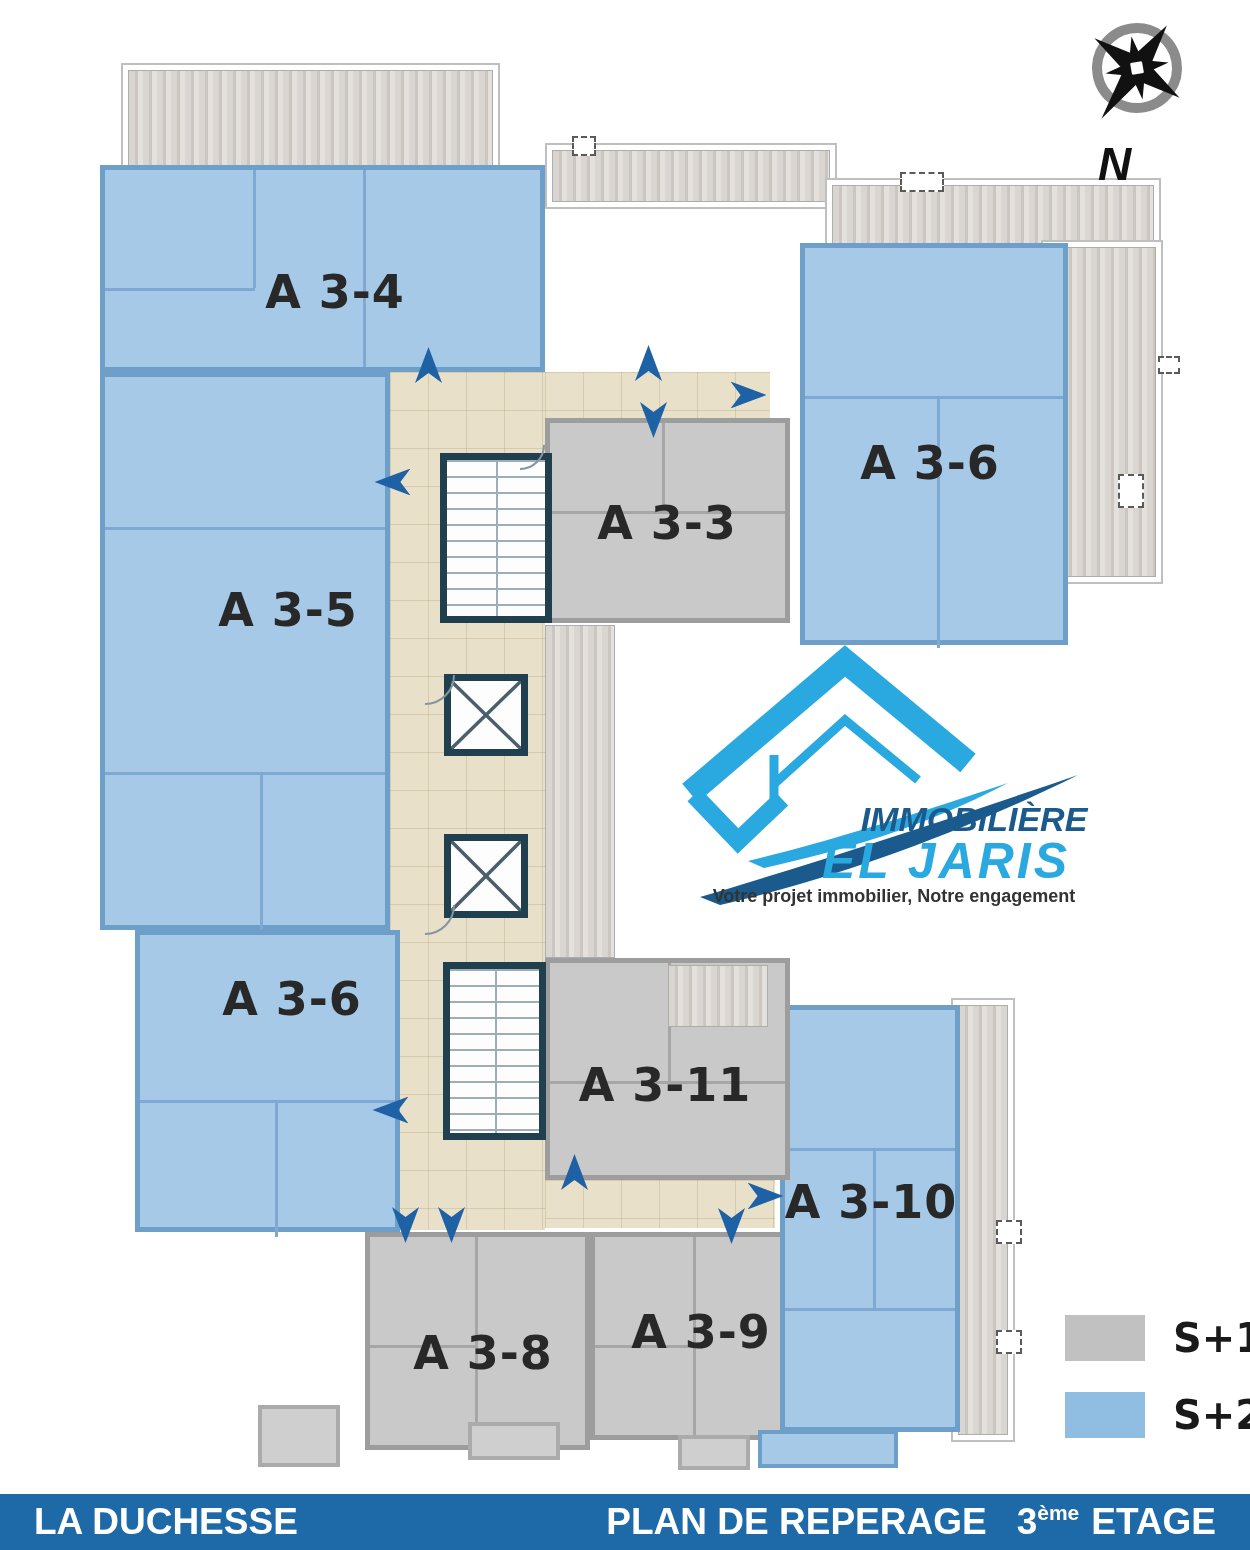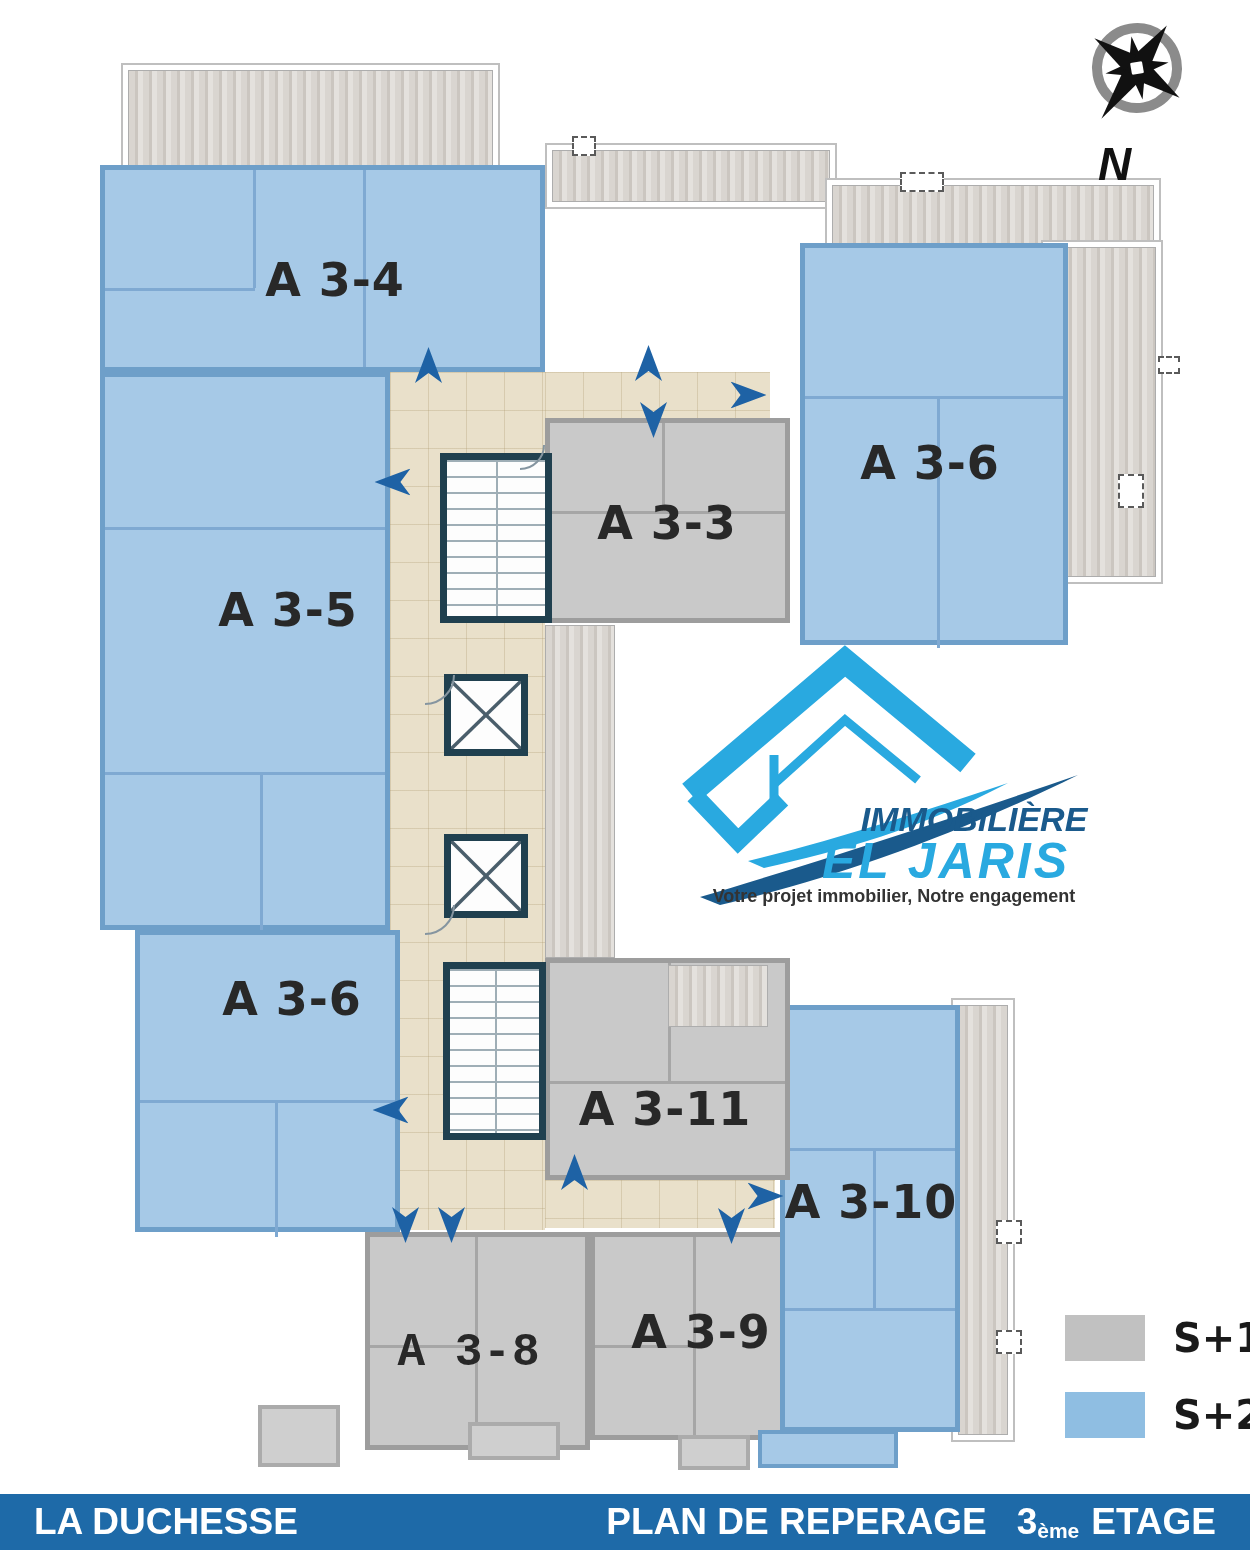--- a/index.html
+++ b/index.html
@@ -89,7 +89,7 @@
     <i class="rm" style="left:258px;top:0;height:100%;border-left-width:3px;"></i>
     <i class="rm" style="left:0;top:118px;width:150px;border-top-width:3px;"></i>
     <i class="rm" style="left:148px;top:0;height:118px;border-left-width:3px;"></i>
-    <span class="lbl" style="left:230px;top:110px;text-align:right;">A 3-4</span>
+    <span class="lbl" style="left:230px;top:122px;text-align:right;">A 3-4</span>
   </div>
 
 

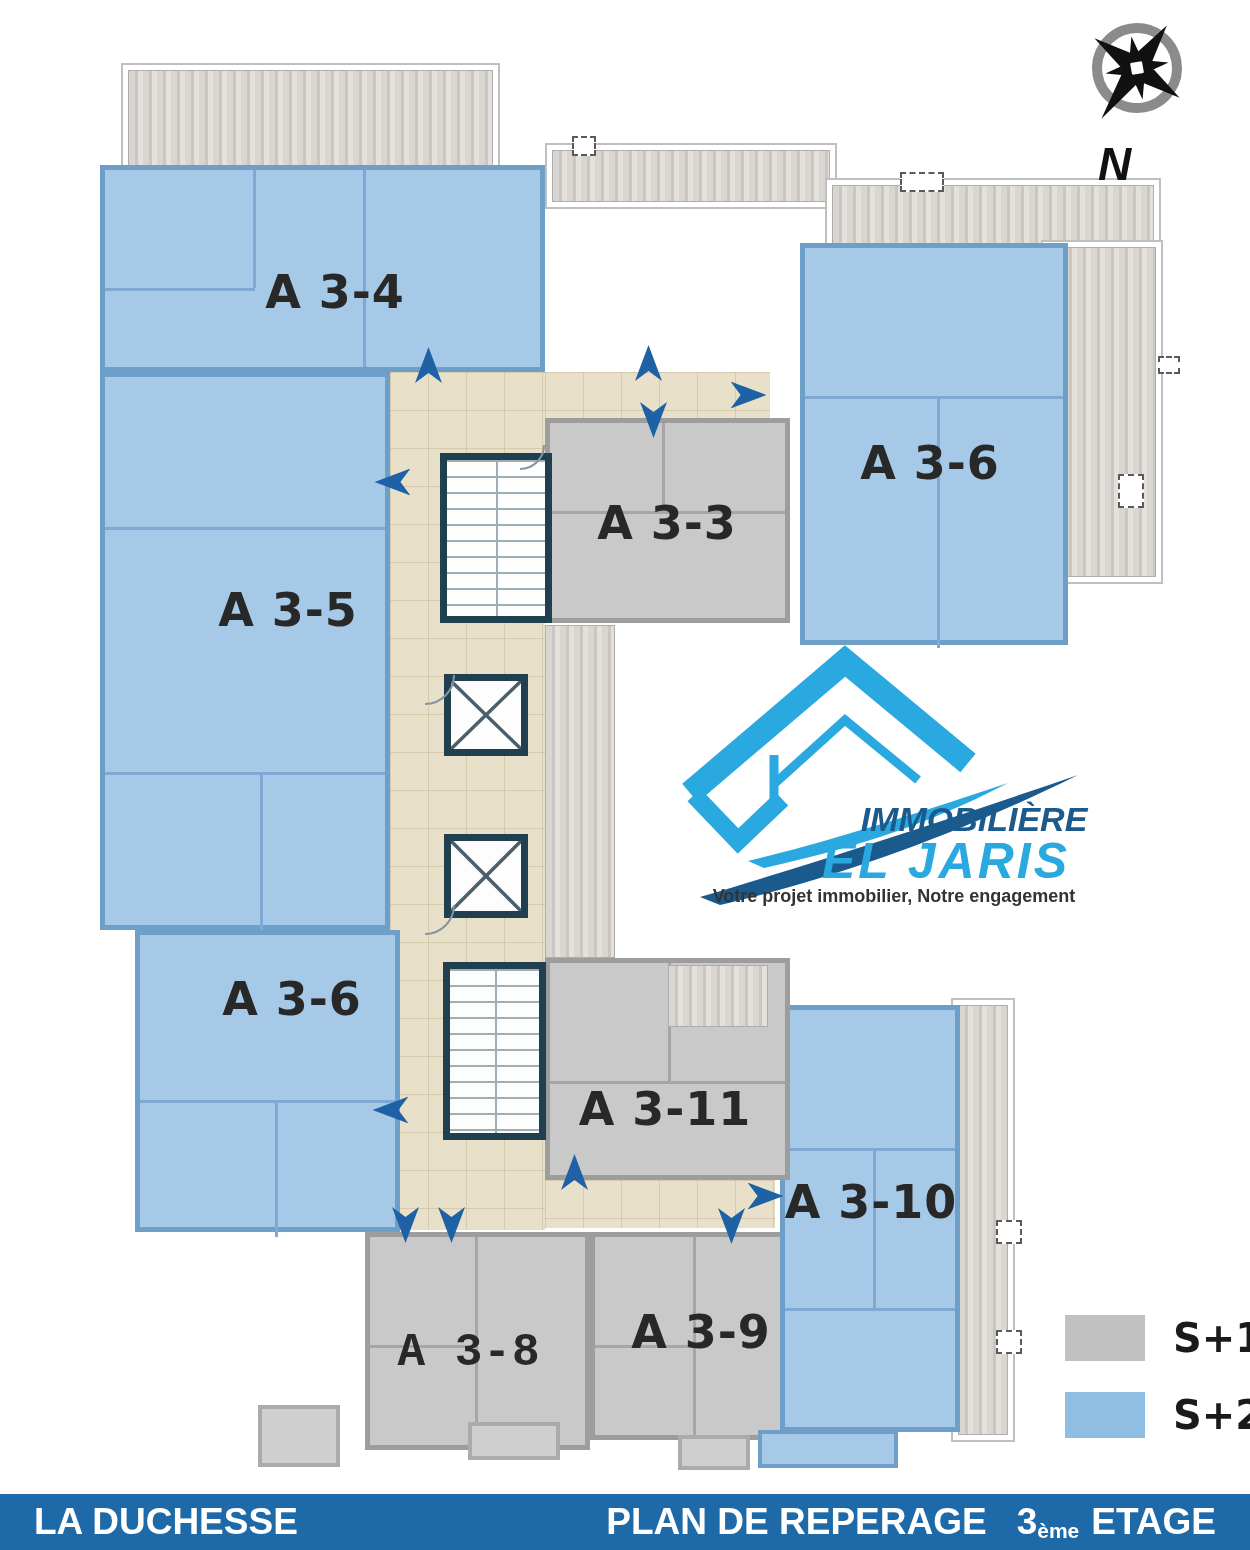--- a/index.html
+++ b/index.html
@@ -141,7 +141,7 @@
   <div class="abs apt s1" style="left:545px;top:958px;width:245px;height:222px;">
     <i class="rm" style="left:118px;top:0;height:118px;border-left-width:3px;"></i>
     <i class="rm" style="left:0;top:118px;width:100%;border-top-width:3px;"></i>
-    <span class="lbl" style="left:115px;top:122px;margin-top:24px;">A 3-11</span>
+    <span class="lbl" style="left:115px;top:122px;">A 3-11</span>
   </div>
 
   <div class="abs terrace" style="left:668px;top:965px;width:100px;height:62px;box-shadow:none;"></div>

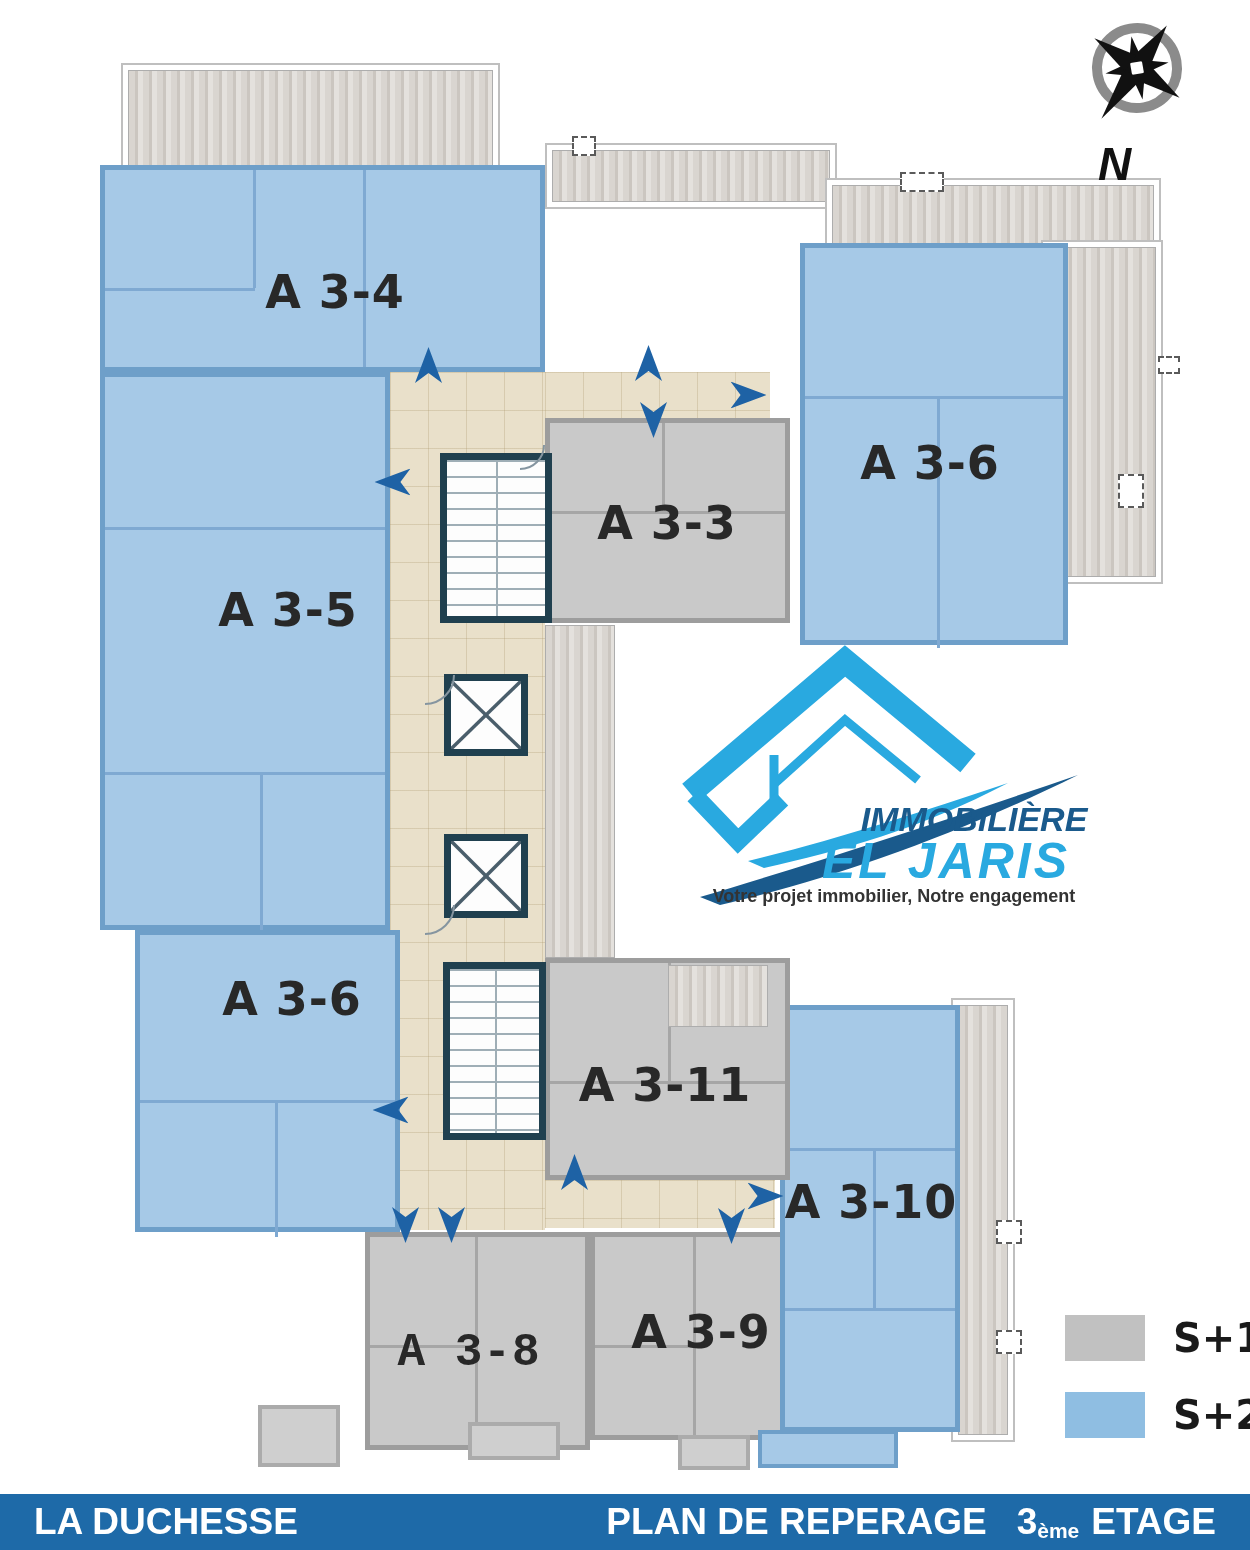--- a/index.html
+++ b/index.html
@@ -122,7 +122,7 @@
   <div class="abs apt s1" style="left:365px;top:1232px;width:225px;height:218px;">
     <i class="rm" style="left:105px;top:0;height:100%;border-left-width:3px;"></i>
     <i class="rm" style="left:0;top:108px;width:105px;border-top-width:3px;"></i>
-    <span class="lbl" style="left:99px;top:116px;font-family:Liberation Mono, monospace;">A 3-8</span>
+    <span class="lbl" style="left:113px;top:116px;">A 3-8</span>
   </div>
 
   <div class="abs apt s1" style="left:590px;top:1232px;width:200px;height:208px;">

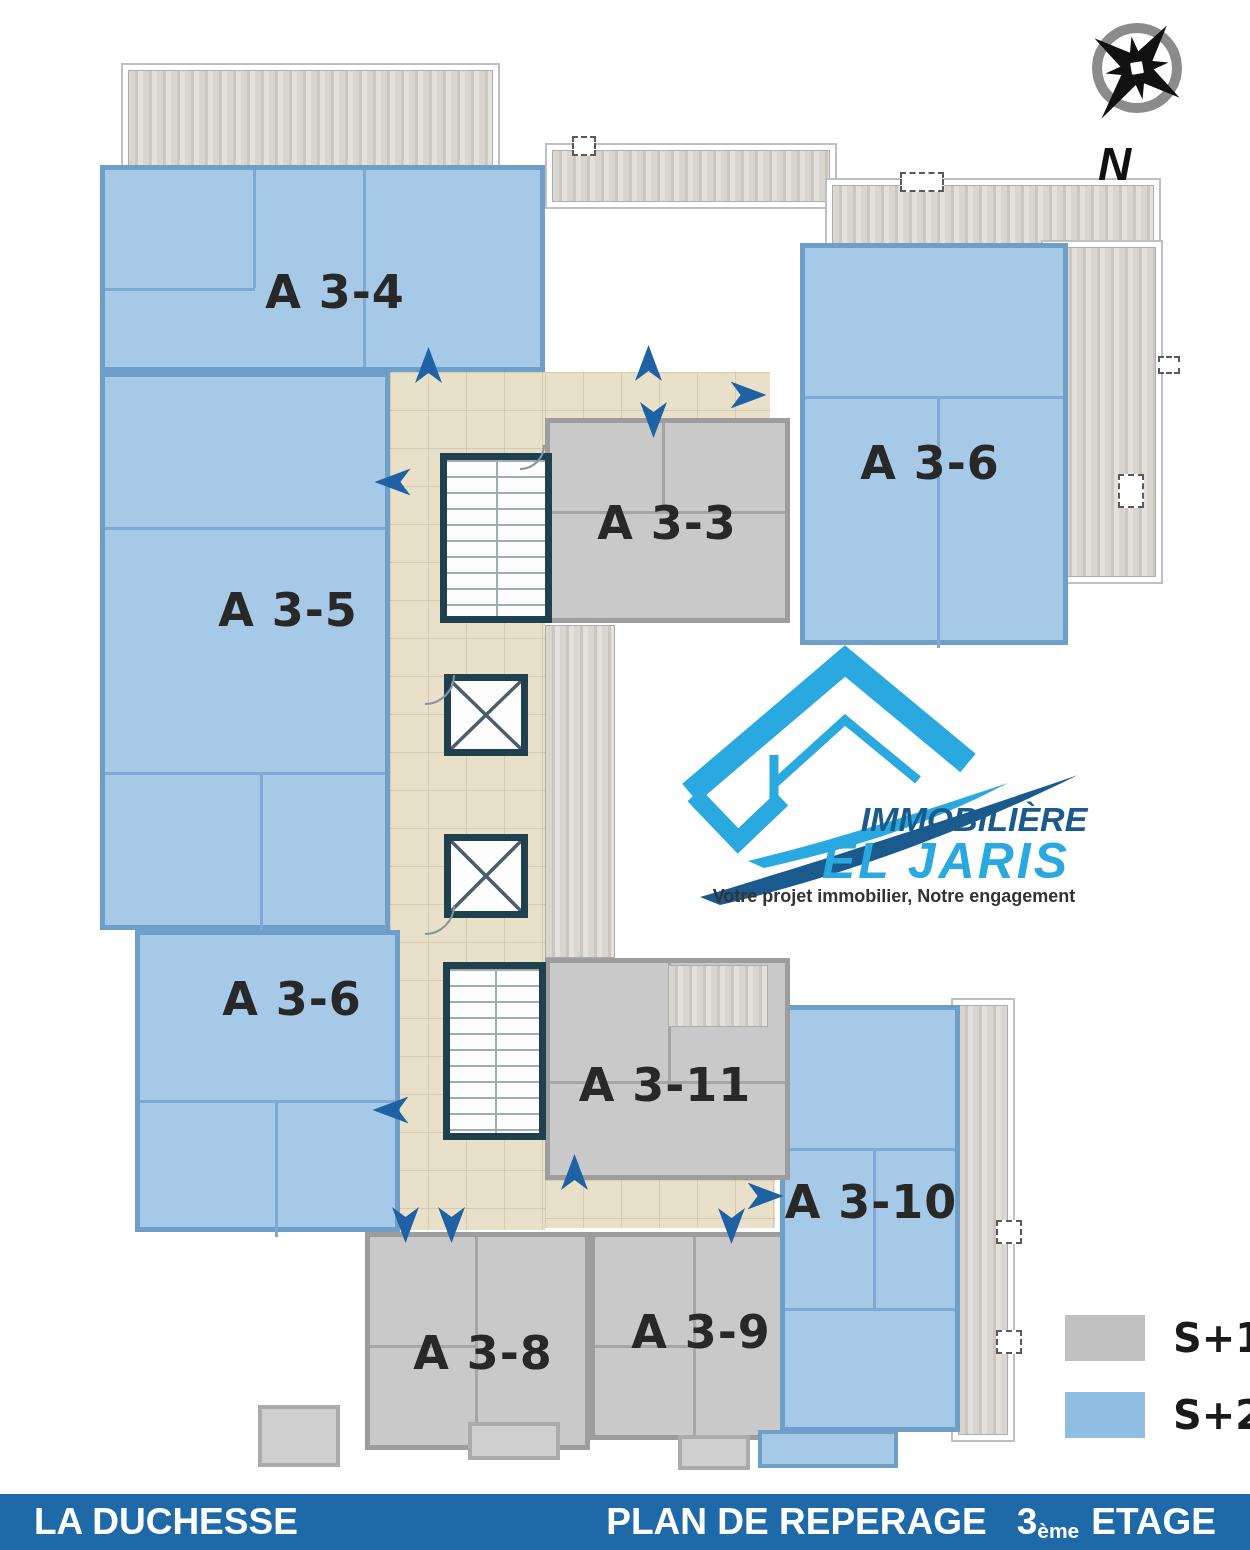--- a/index.html
+++ b/index.html
@@ -63,7 +63,7 @@
   .footer{left:0;top:1494px;width:1250px;height:56px;background:#1E6AA8;color:#fff;
           display:flex;align-items:center;justify-content:space-between;
           padding:0 34px;font-weight:700;font-size:37px;}
-  .footer .right{display:flex;align-items:flex-end;}
+  .footer .right{display:flex;align-items:flex-start;}
   .footer .gap{display:inline-block;width:30px;}
   .footer sup{font-size:21px;font-weight:700;}
 

